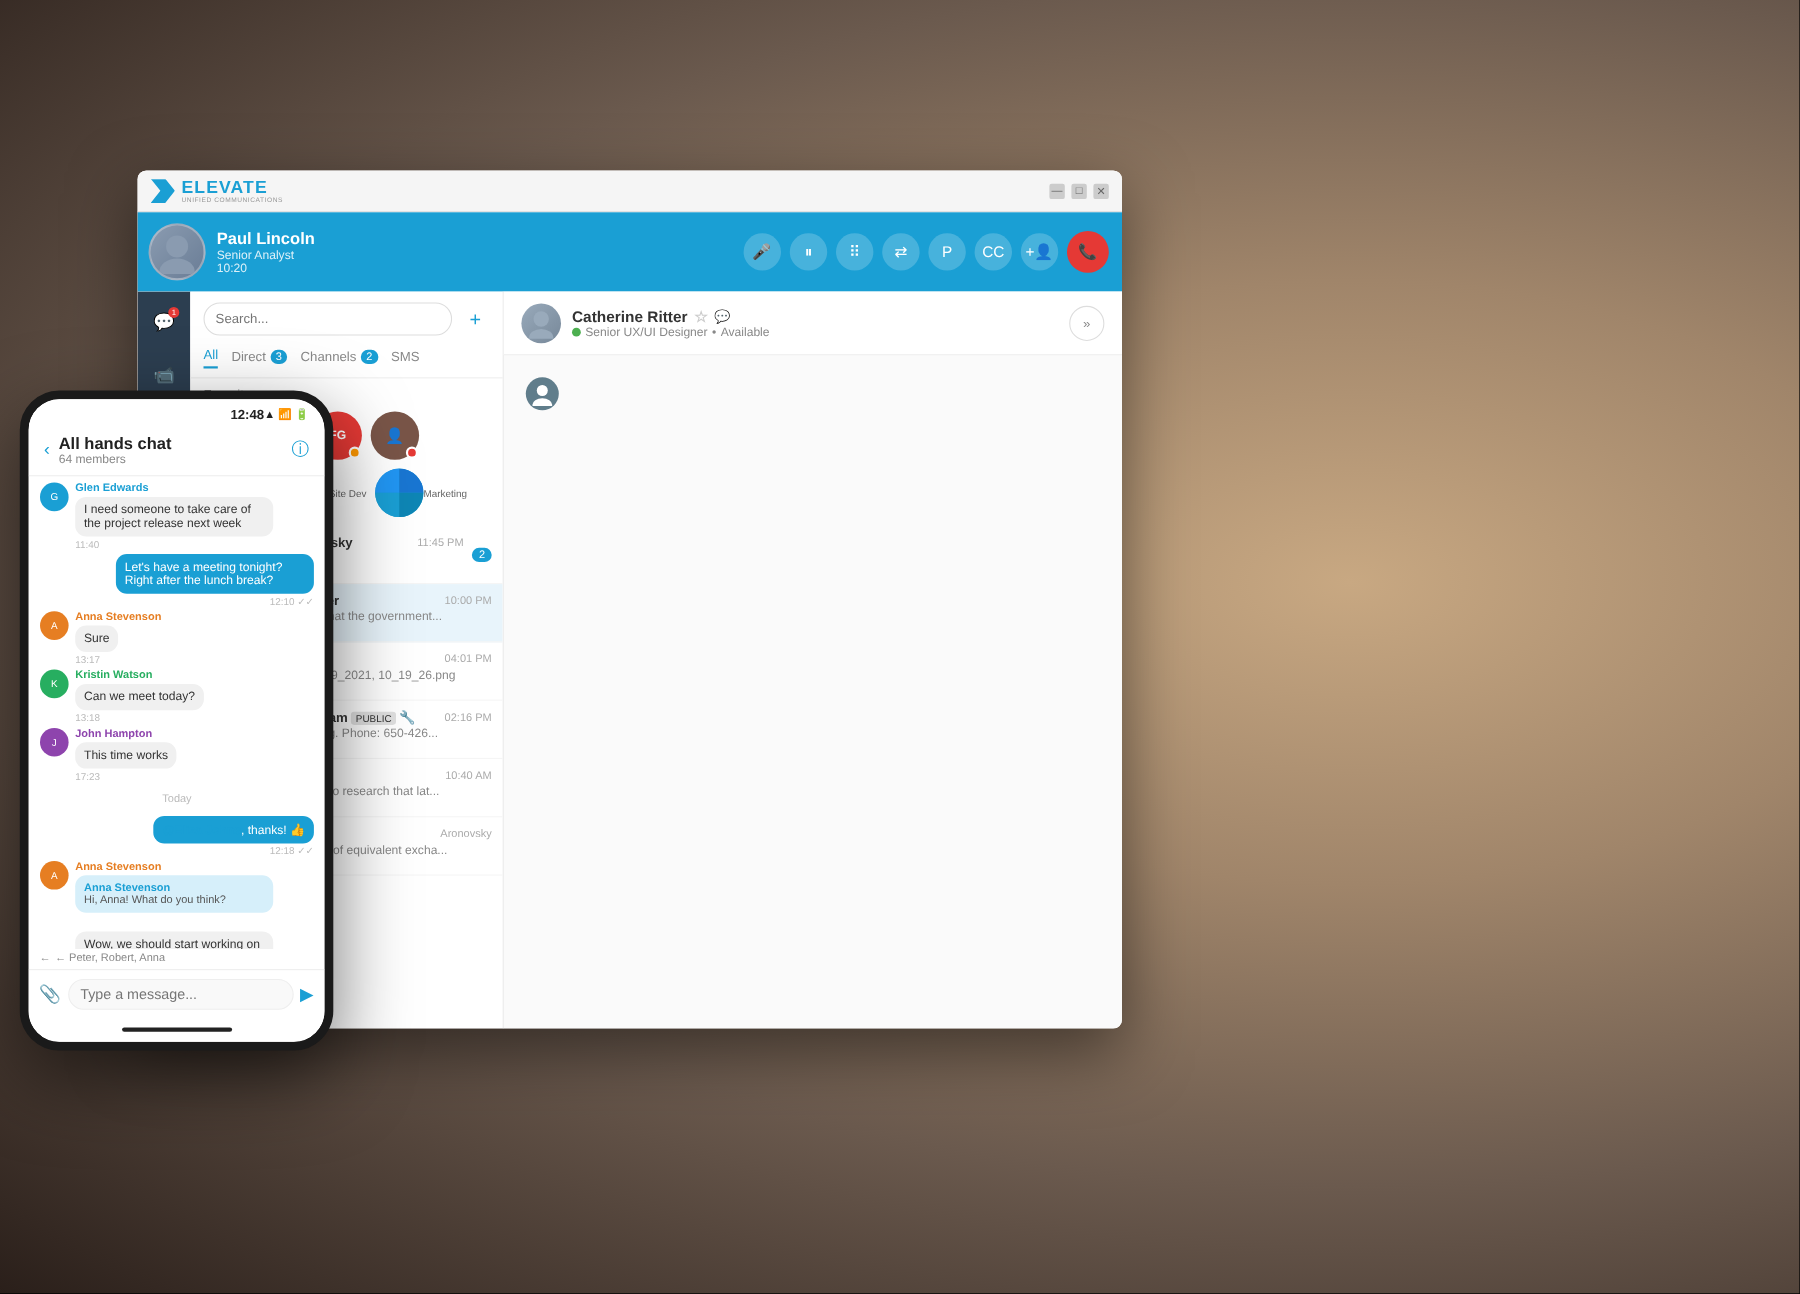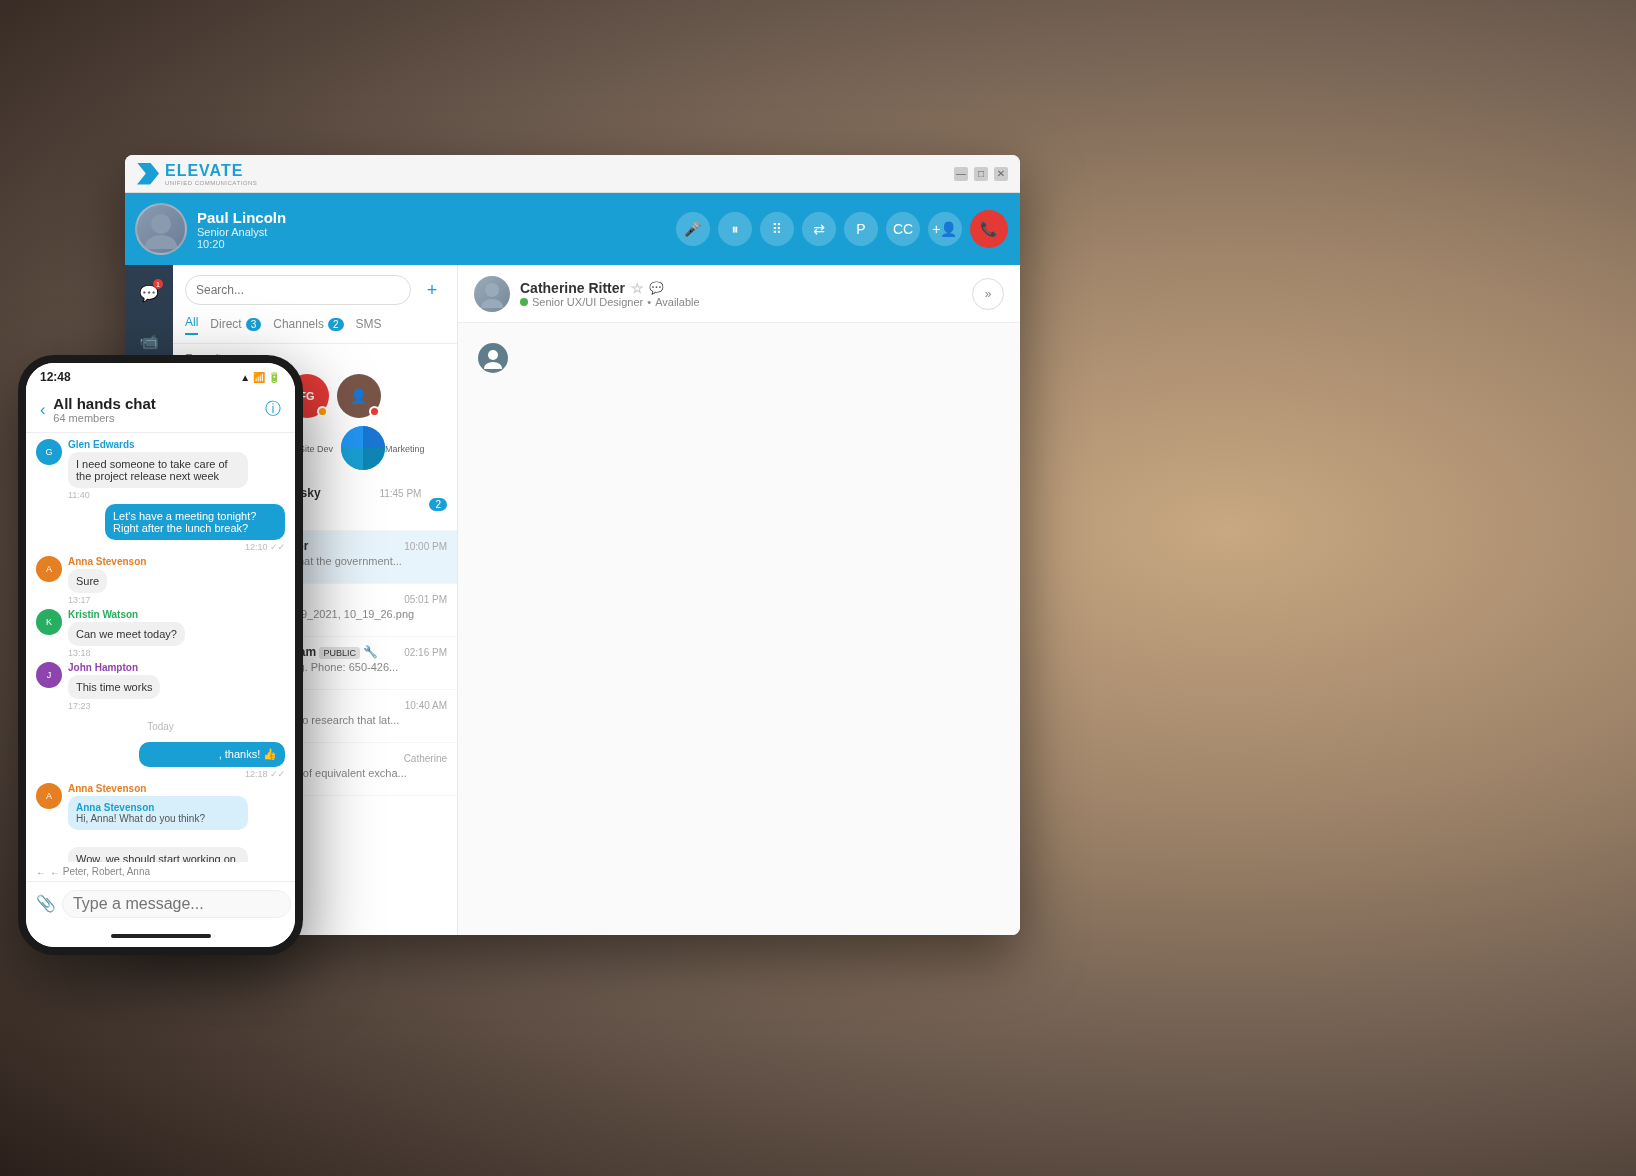--- a/index.html
+++ b/index.html
@@ -587,7 +587,7 @@
       display: flex;
       align-items: center;
       padding: 0 14px;
-      justify-content: space-between;
+      justify-content: flex-end;
     }
 
     .phone-time-text {

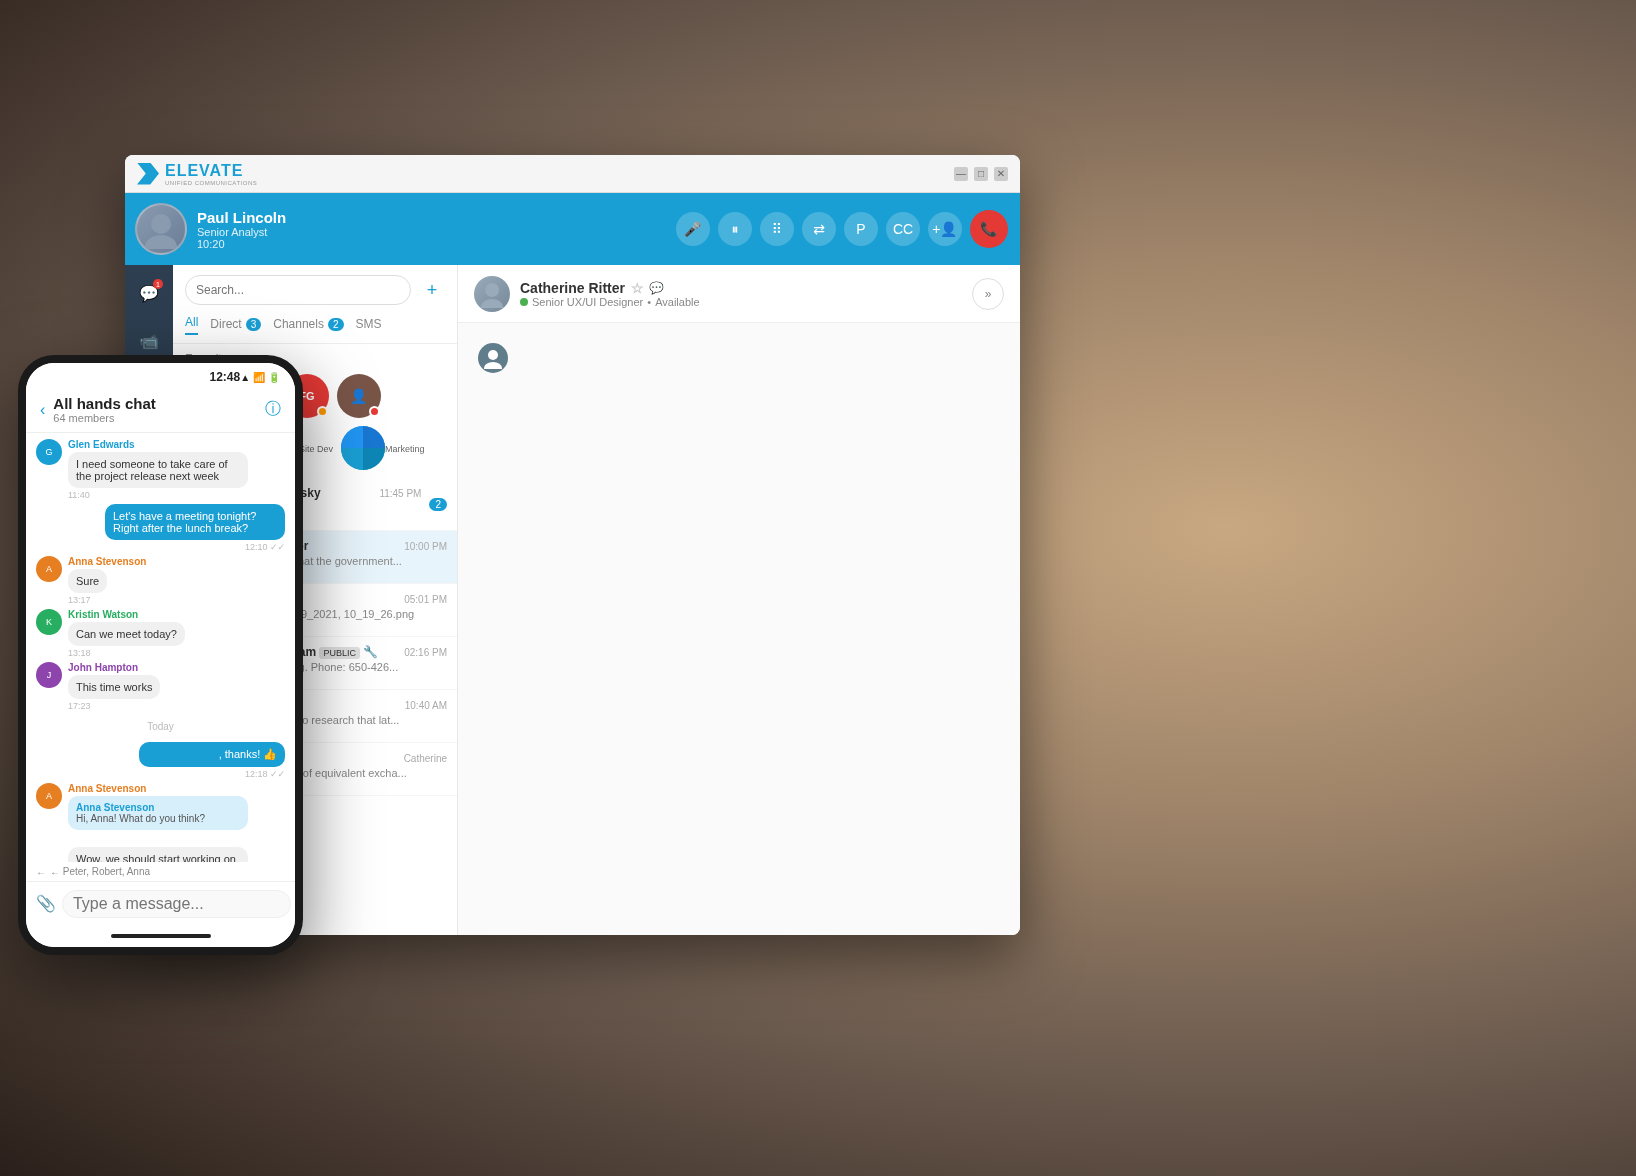--- a/index.html
+++ b/index.html
@@ -953,7 +953,7 @@
           <div class="chat-item-body">
             <div class="chat-item-header">
               <span class="chat-item-name">car Waller</span>
-              <span class="chat-item-time">05:01 PM</span>
+              <span class="chat-item-time">04:01 PM</span>
             </div>
             <div class="chat-item-msg">CAPTURE 2_19_2021, 10_19_26.png</div>
           </div>

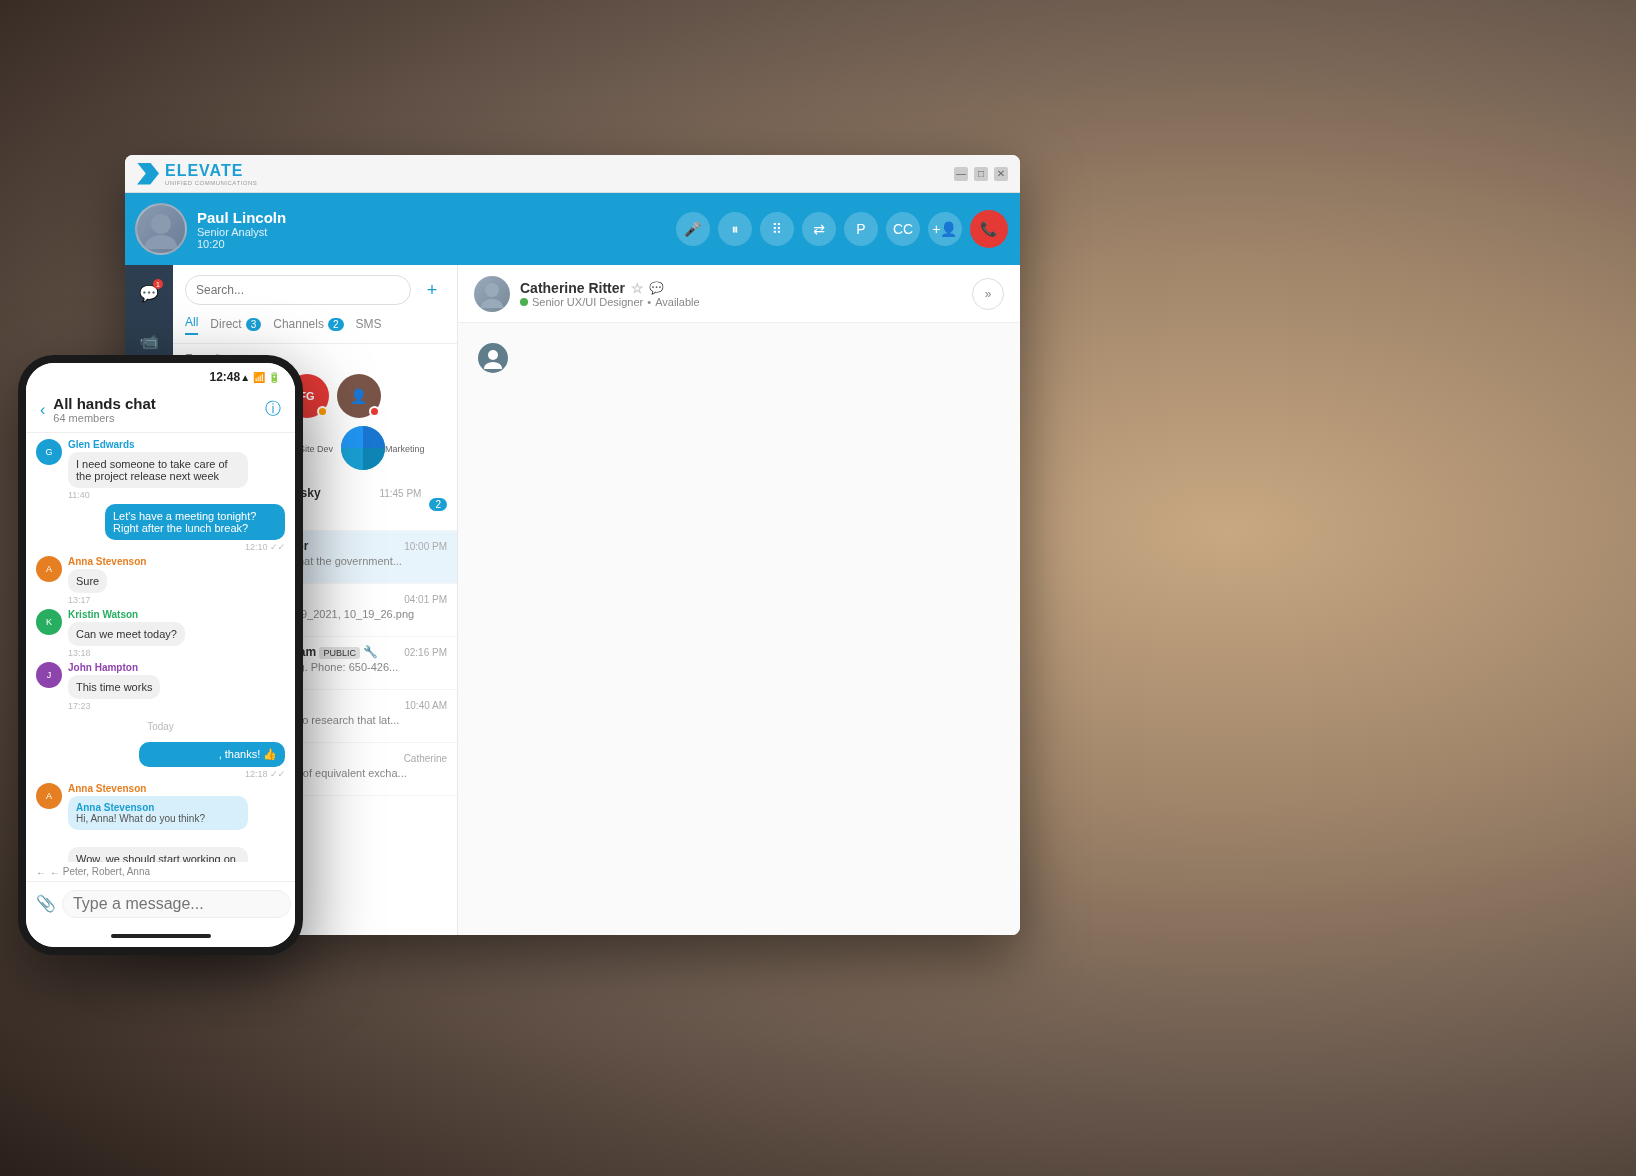--- a/index.html
+++ b/index.html
@@ -986,7 +986,7 @@
           <div class="chat-item-body">
             <div class="chat-item-header">
               <span class="chat-item-name">a Copeland</span>
-              <span class="chat-item-time">Catherine</span>
+              <span class="chat-item-time">Aronovsky</span>
             </div>
             <div class="chat-item-msg">s is not the law of equivalent excha...</div>
           </div>

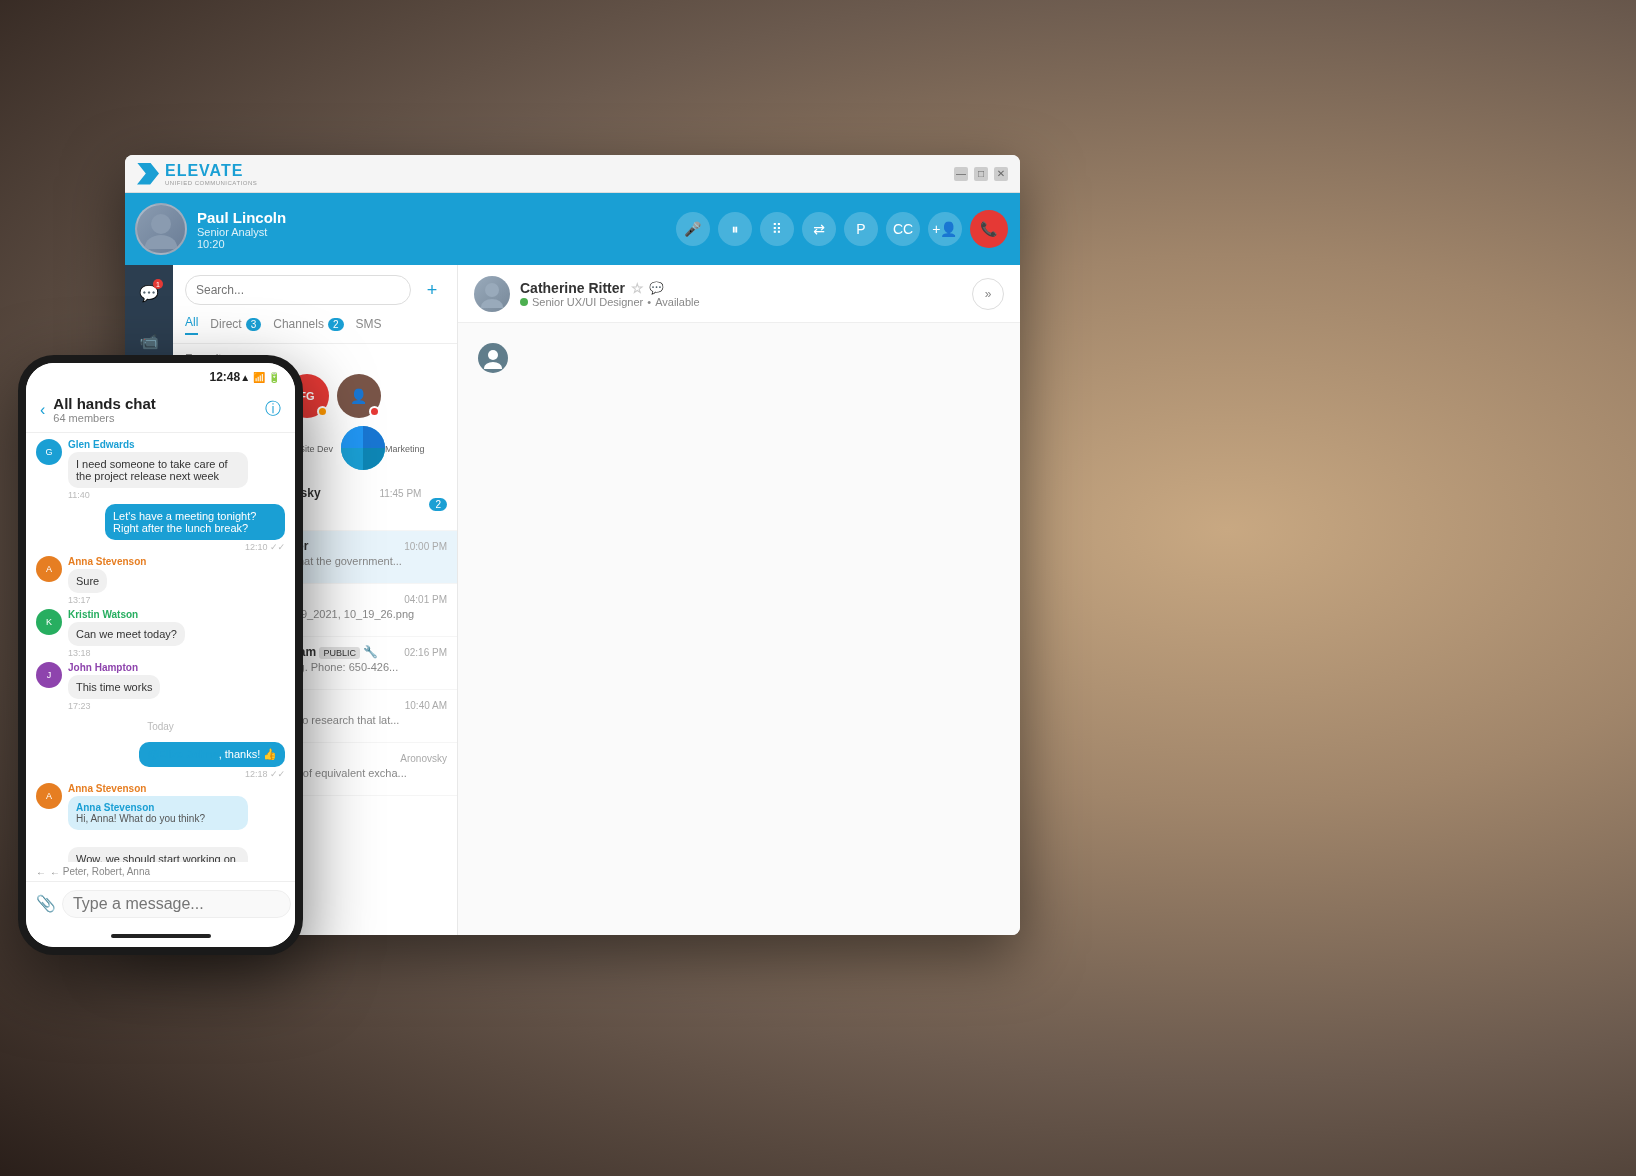--- a/index.html
+++ b/index.html
@@ -731,7 +731,7 @@
       border: 1px solid #eee;
       border-radius: 14px;
       padding: 0 10px;
-      font-size: 16px;
+      font-size: 13px;
       color: #aaa;
       outline: none;
       background: #f9f9f9;

